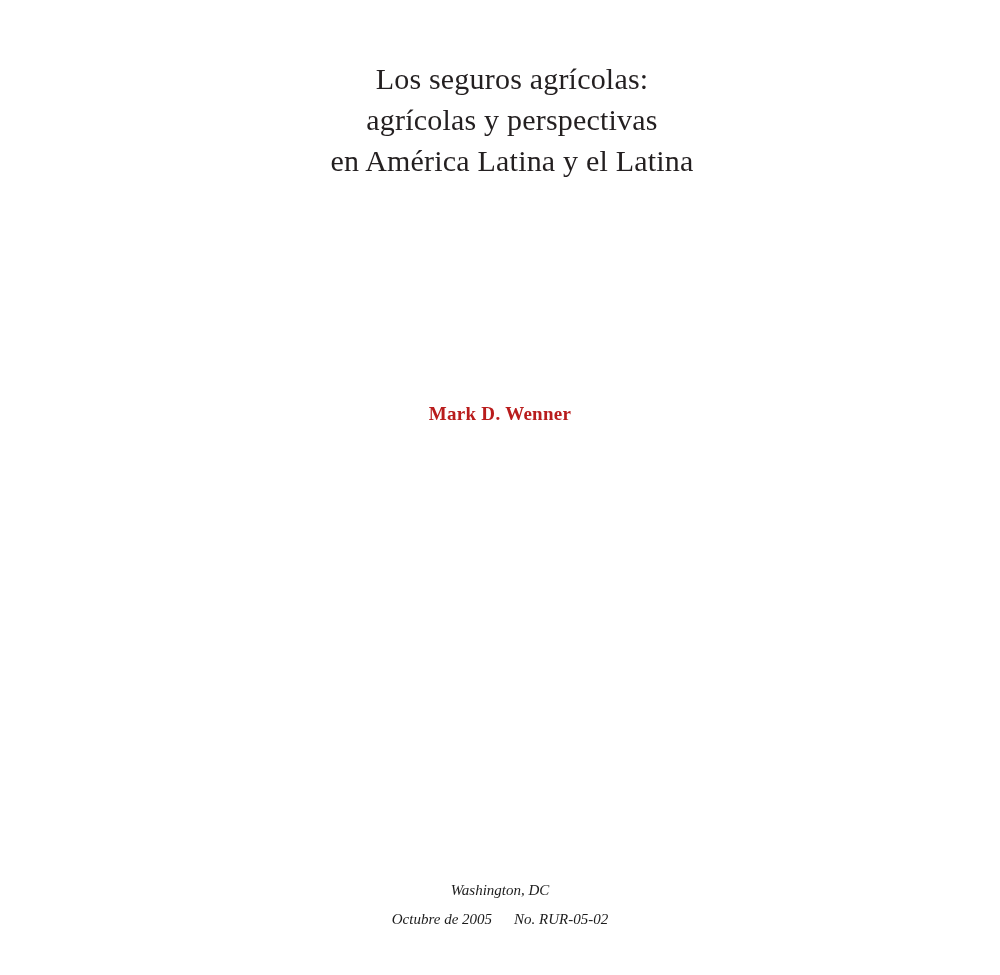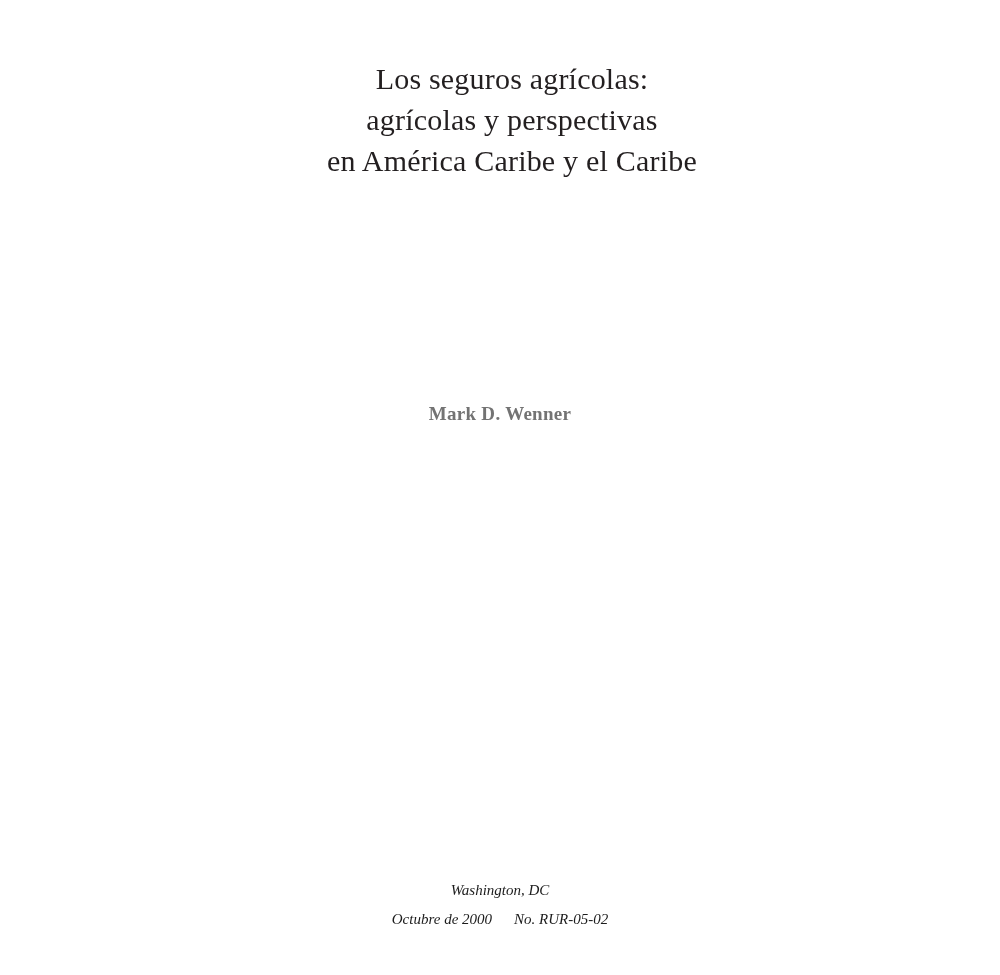--- a/index.html
+++ b/index.html
@@ -82,7 +82,7 @@
   <div class="title-block">
     <div class="title-line">Los seguros agrícolas:</div>
     <div class="title-line">agrícolas y perspectivas</div>
-    <div class="title-line">en América Caribe y el Caribe</div>
+    <div class="title-line">en América Latina y el Latina</div>
   </div>
 
   <div class="author-block">

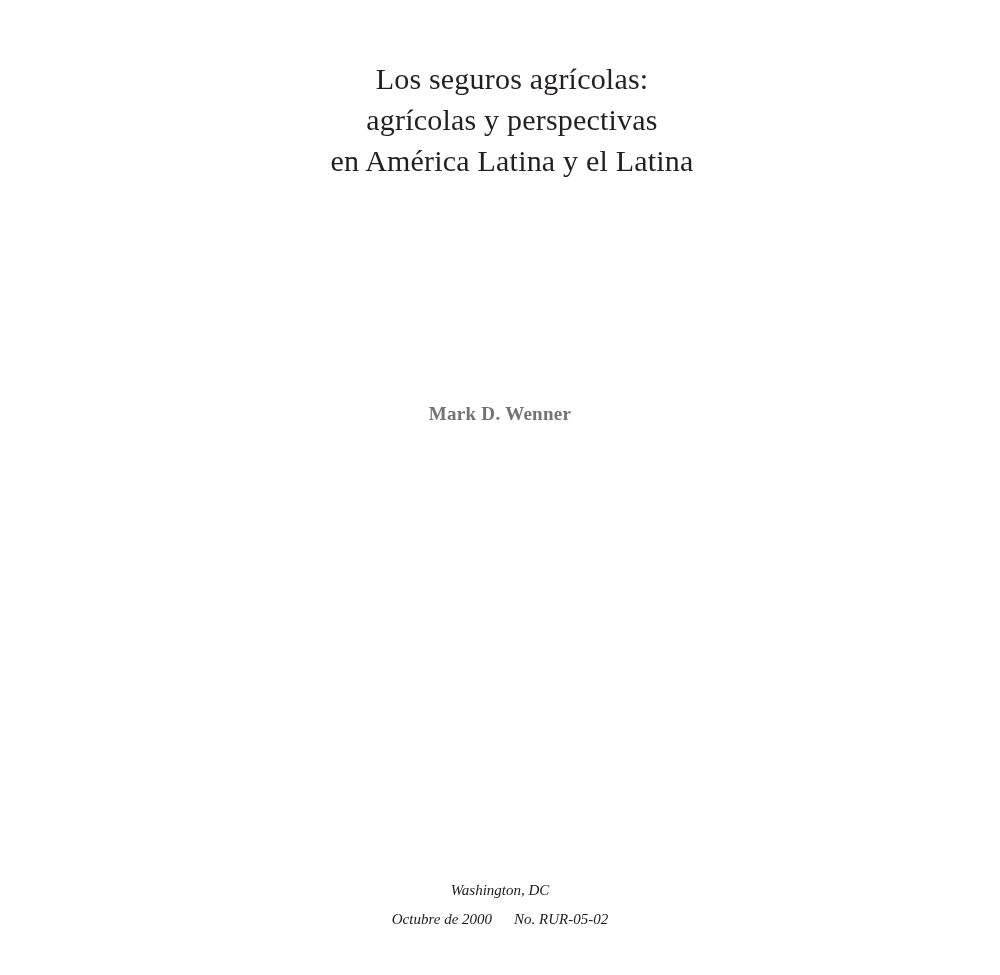--- a/index.html
+++ b/index.html
@@ -50,7 +50,7 @@
     font-family: "Liberation Serif", serif;
     font-size: 19px;
     font-weight: bold;
-    color: #737373;
+    color: #b91c1c;
     letter-spacing: 0.3px;
   }
   

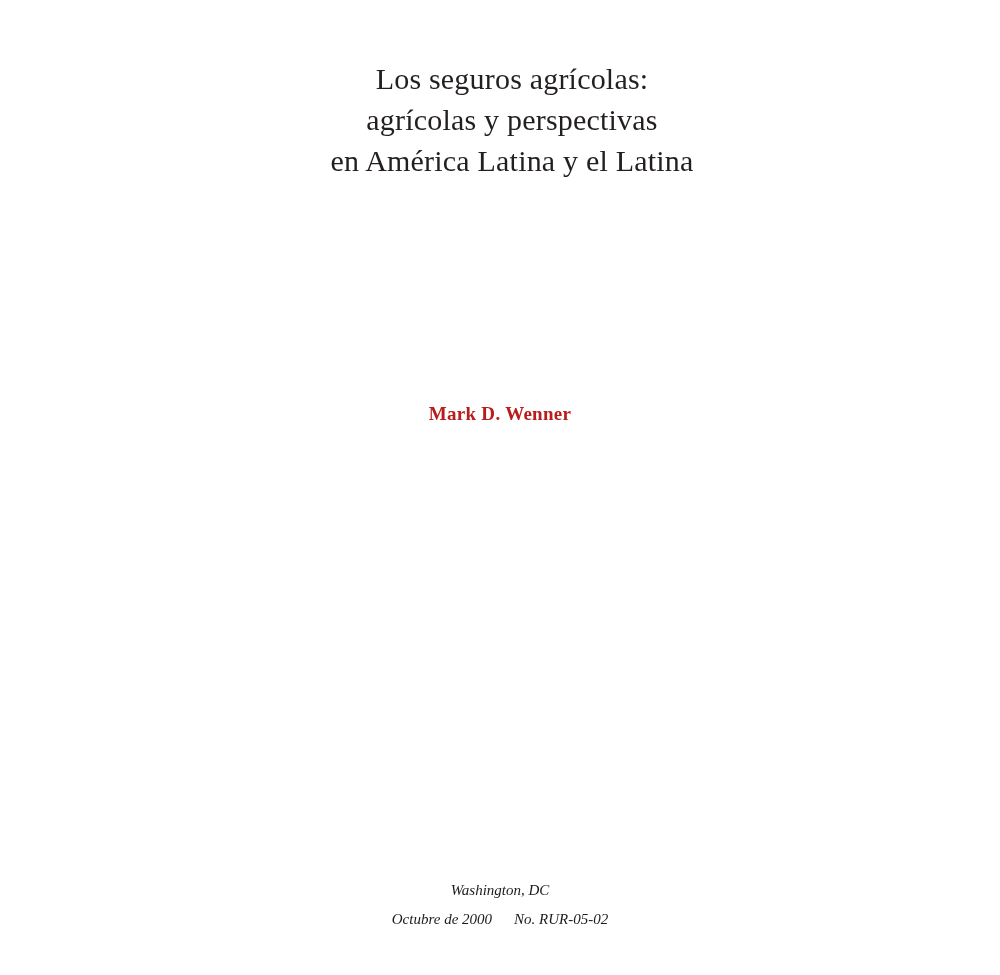--- a/index.html
+++ b/index.html
@@ -91,7 +91,7 @@
 
   <div class="footer-block">
     <div class="footer-line">Washington, DC</div>
-    <div class="footer-line"><span>Octubre de 2000</span><span class="spacer"></span><span>No. RUR-05-02</span></div>
+    <div class="footer-line"><span>Octubre de 2005</span><span class="spacer"></span><span>No. RUR-05-02</span></div>
   </div>
 
 </div>

